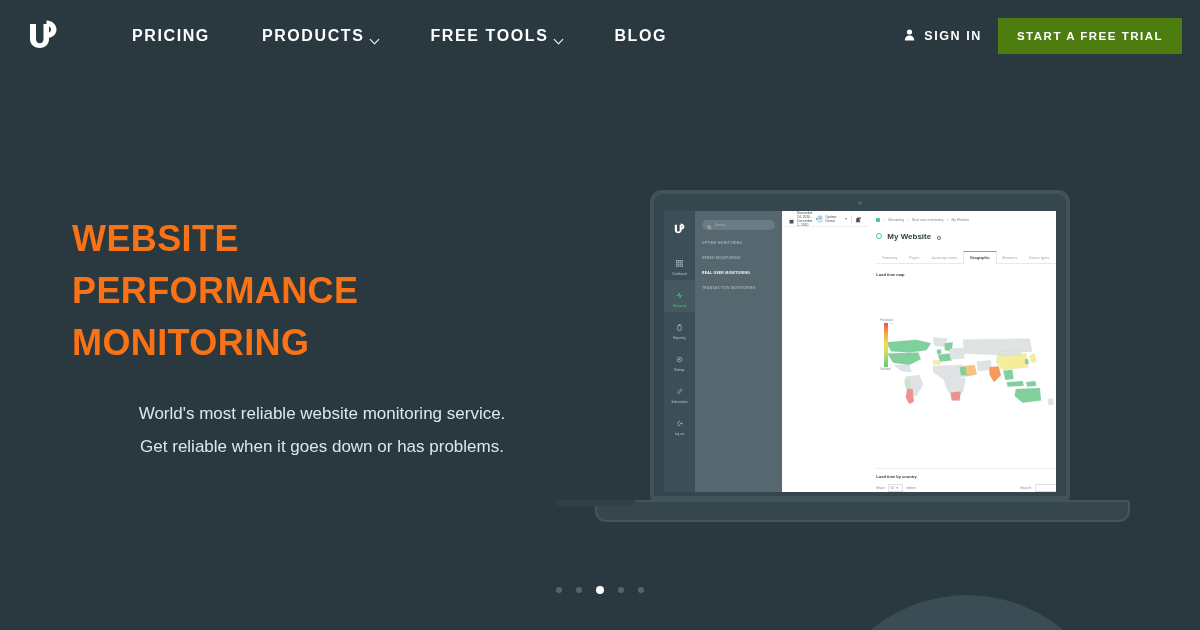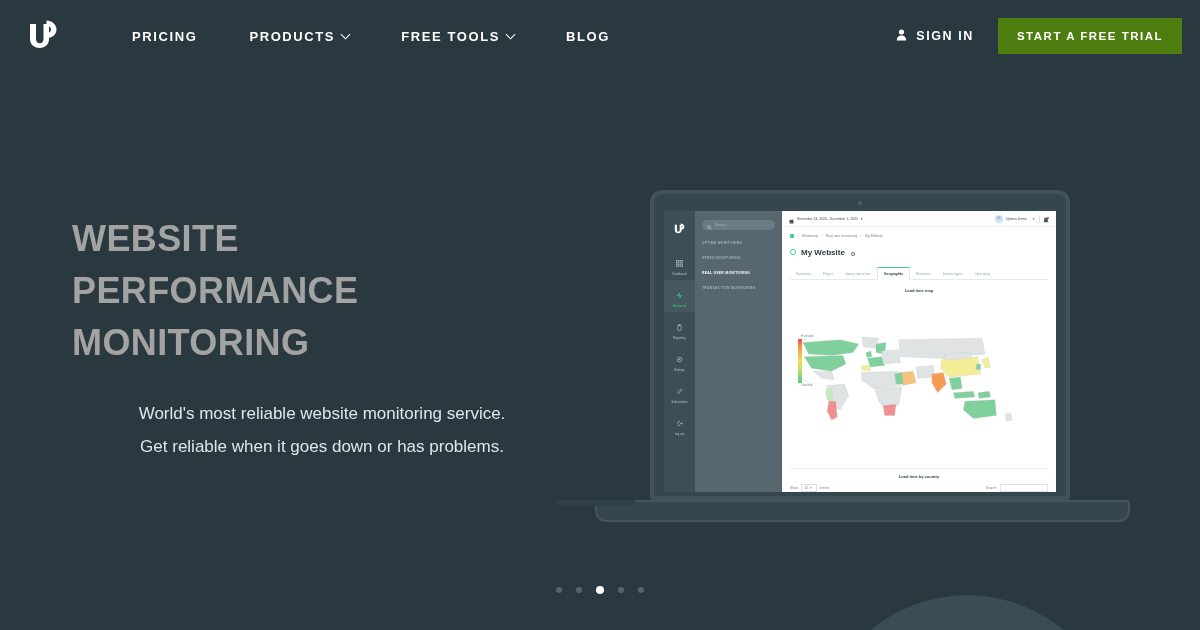--- a/index.html
+++ b/index.html
@@ -44,9 +44,9 @@
     gap: 0px;
   }
   .nav-item {
-    display: flex; align-items: center;
+    display: flex; align-items: flex-end;
     color: #ffffff;
-    font-size: 13px;
+    font-size: 16px;
     font-weight: bold;
     letter-spacing: 1.6px;
     padding: 8px 26px;

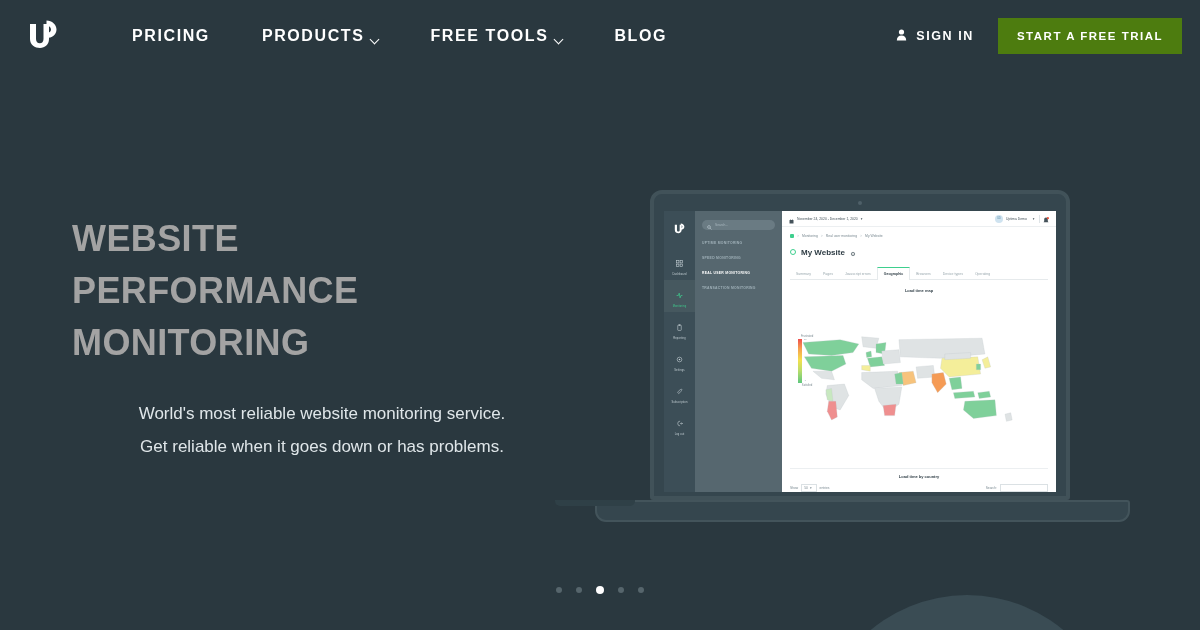--- a/index.html
+++ b/index.html
@@ -71,7 +71,7 @@
     color: #ffffff;
     font-size: 12.5px; font-weight: bold; letter-spacing: 1.6px;
     cursor: pointer;
-    margin-right: 24px;
+    margin-right: 16px;
   }
   .user-icon {
     margin-right: 9px;

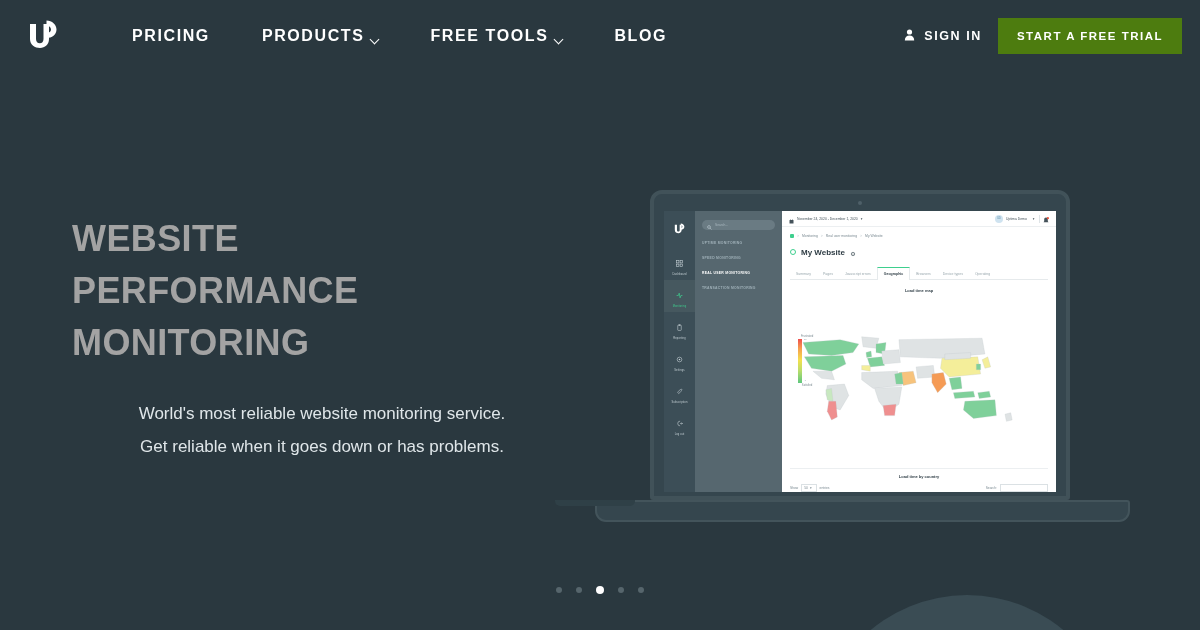--- a/index.html
+++ b/index.html
@@ -97,7 +97,7 @@
     z-index: 10;
   }
   .hero h1 {
-    color: #a3a3a3;
+    color: #f97316;
     font-size: 36px;
     font-weight: bold;
     letter-spacing: 0.4px;

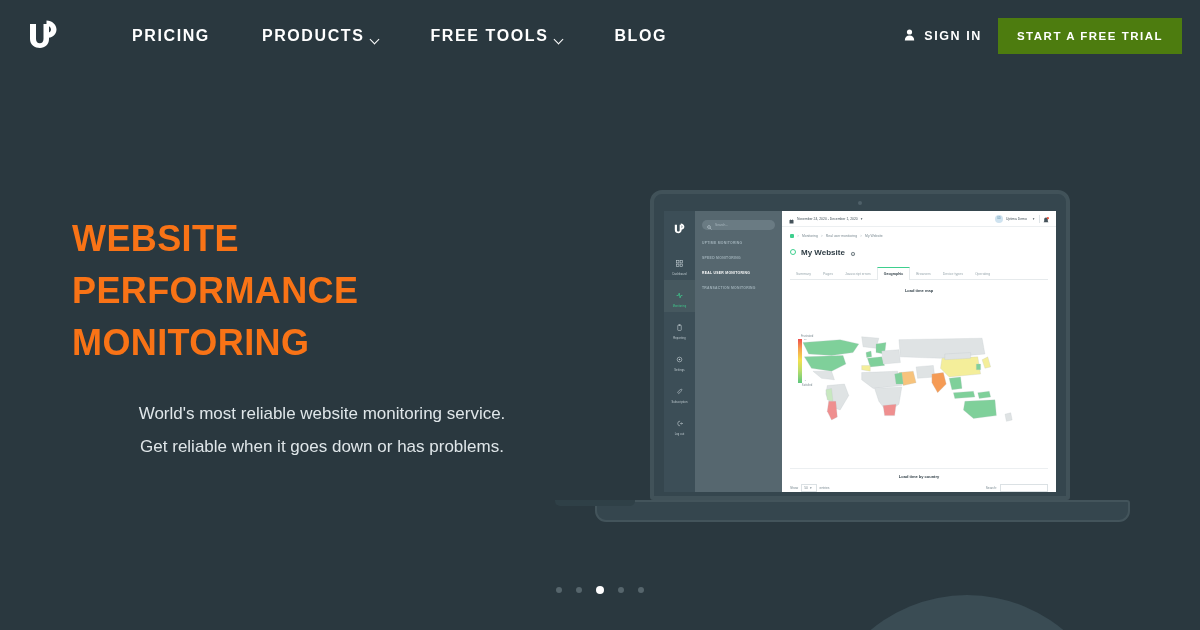--- a/index.html
+++ b/index.html
@@ -191,7 +191,7 @@
   }
   .db-subnav-item.active { color: #ffffff; }
 
-  .db-main { flex: 1; background: #ffffff; display: flex; flex-direction: column; min-width: 0; text-align: center; }
+  .db-main { flex: 1; background: #ffffff; display: flex; flex-direction: row; min-width: 0; }
   .db-topbar {
     height: 16px; display: flex; align-items: center;
     padding: 0 7px; border-bottom: 0.5px solid #eceff1;

